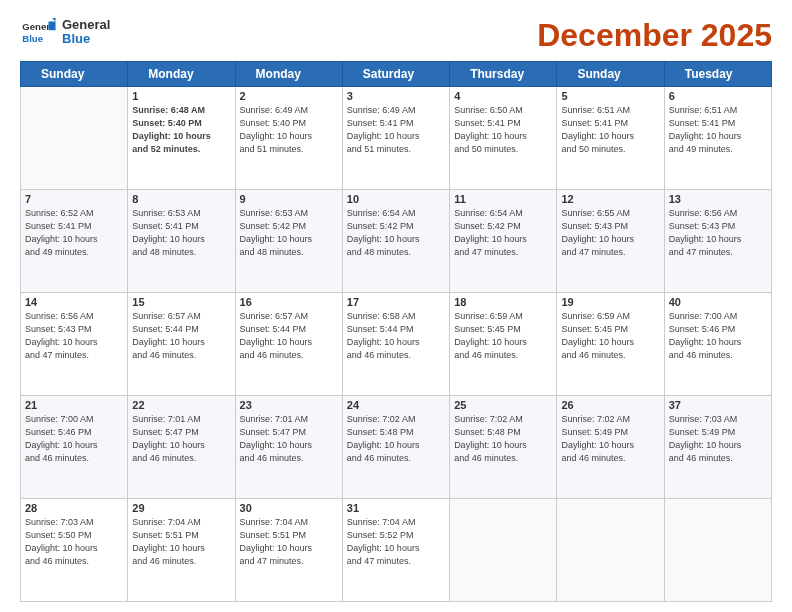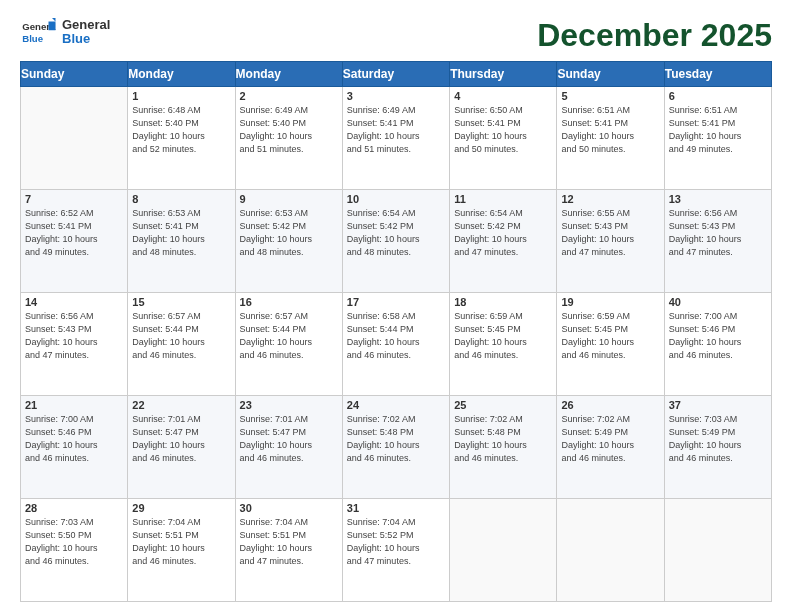--- a/index.html
+++ b/index.html
@@ -38,7 +38,7 @@
     .month-title {
       font-size: 32px;
       font-weight: bold;
-      color: #14532d;
+      color: #c2410c;
       line-height: 1.1;
     }
     .location {

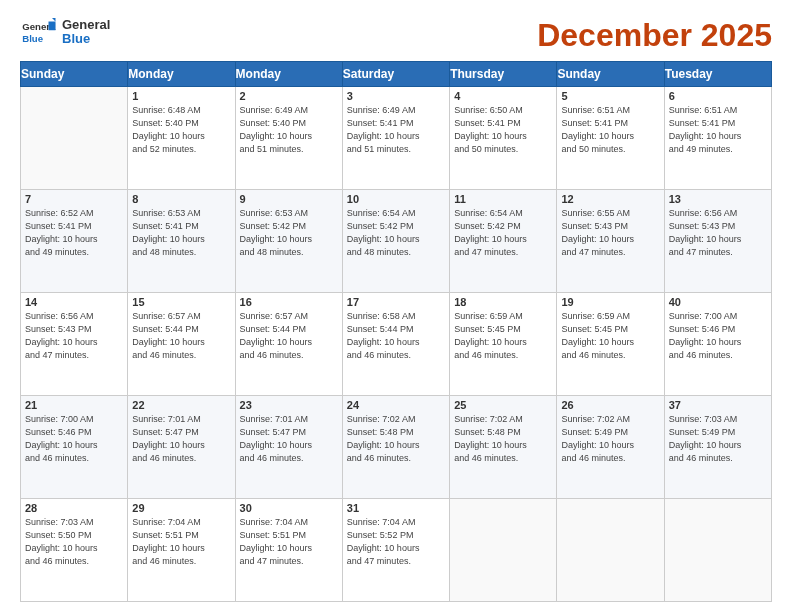--- a/index.html
+++ b/index.html
@@ -57,7 +57,7 @@
       color: #fff;
       font-size: 12px;
       font-weight: bold;
-      padding: 5px 0;
+      padding: 5px 20px;
       text-align: left;
       border: 1px solid #1a5a9a;
     }

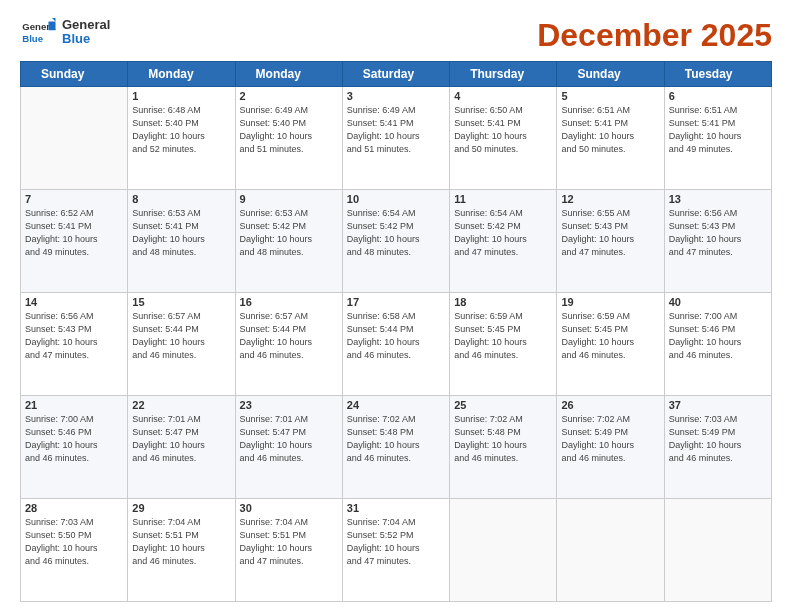--- a/index.html
+++ b/index.html
@@ -128,7 +128,7 @@
           <td class="empty"></td>
           <td>
             <span class="day-num">1</span>
-            <div class="cell-text" style="white-space: pre-line;">Sunrise: 6:48 AM
+            <div class="cell-text" style="white-space: pre-line; font-weight: bold;">Sunrise: 6:48 AM
 Sunset: 5:40 PM
 Daylight: 10 hours
 and 52 minutes.</div>

